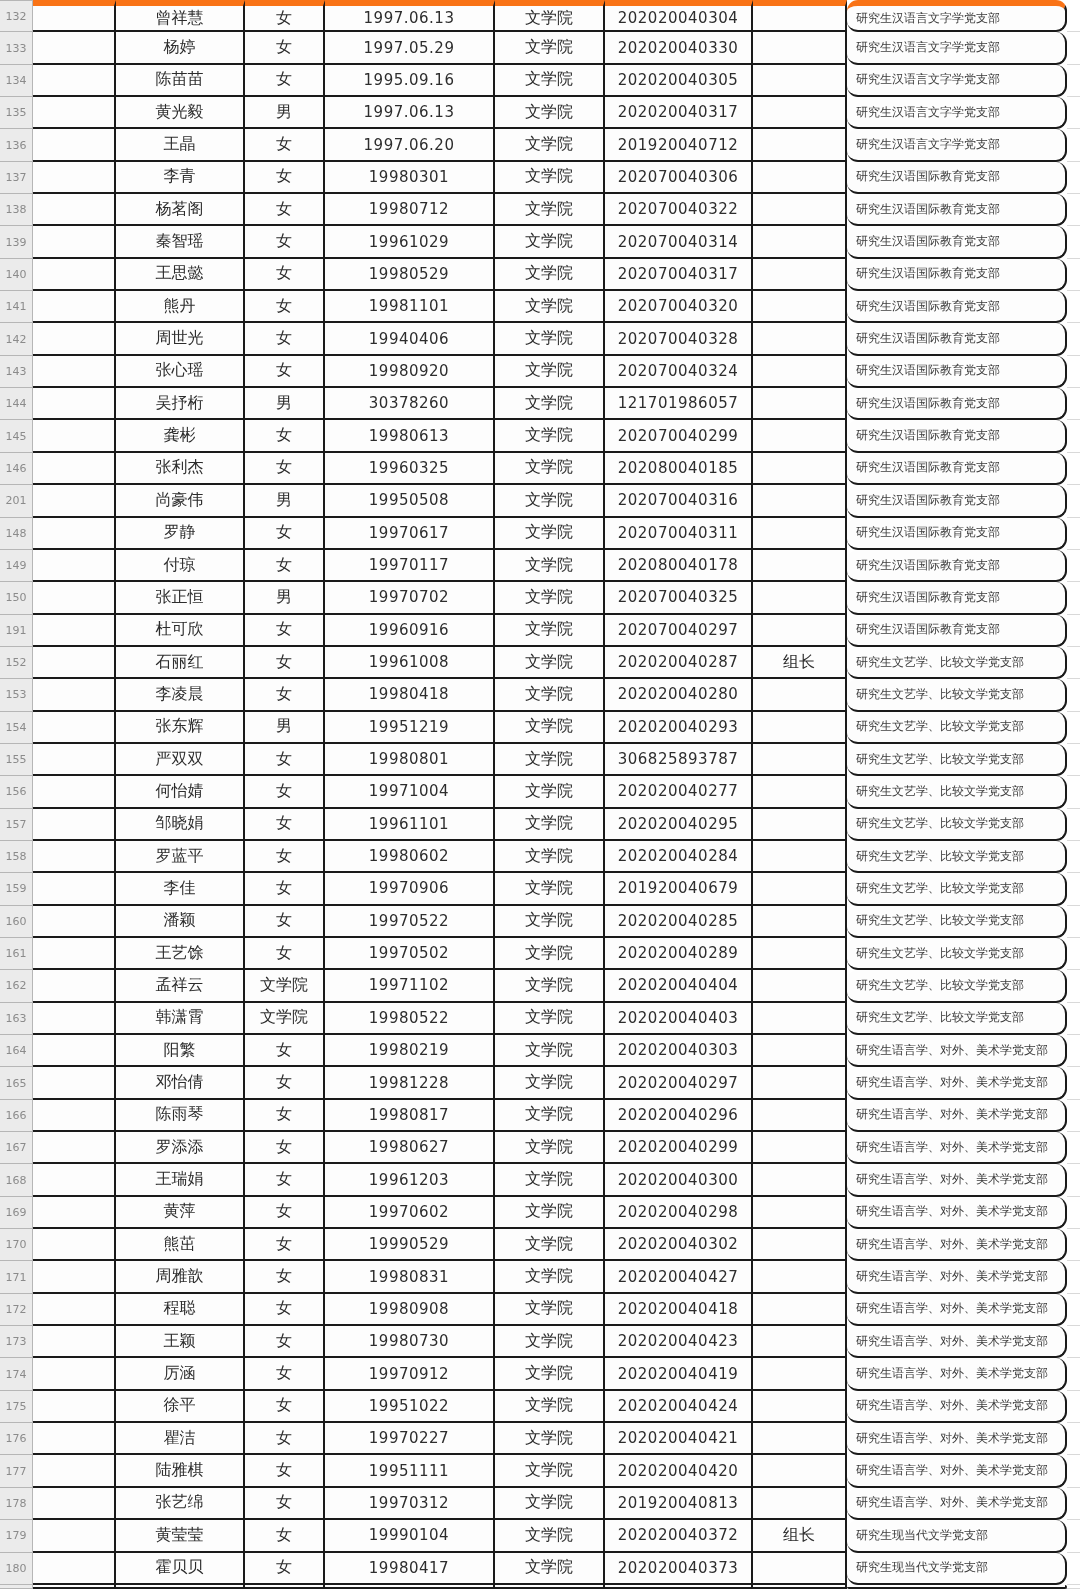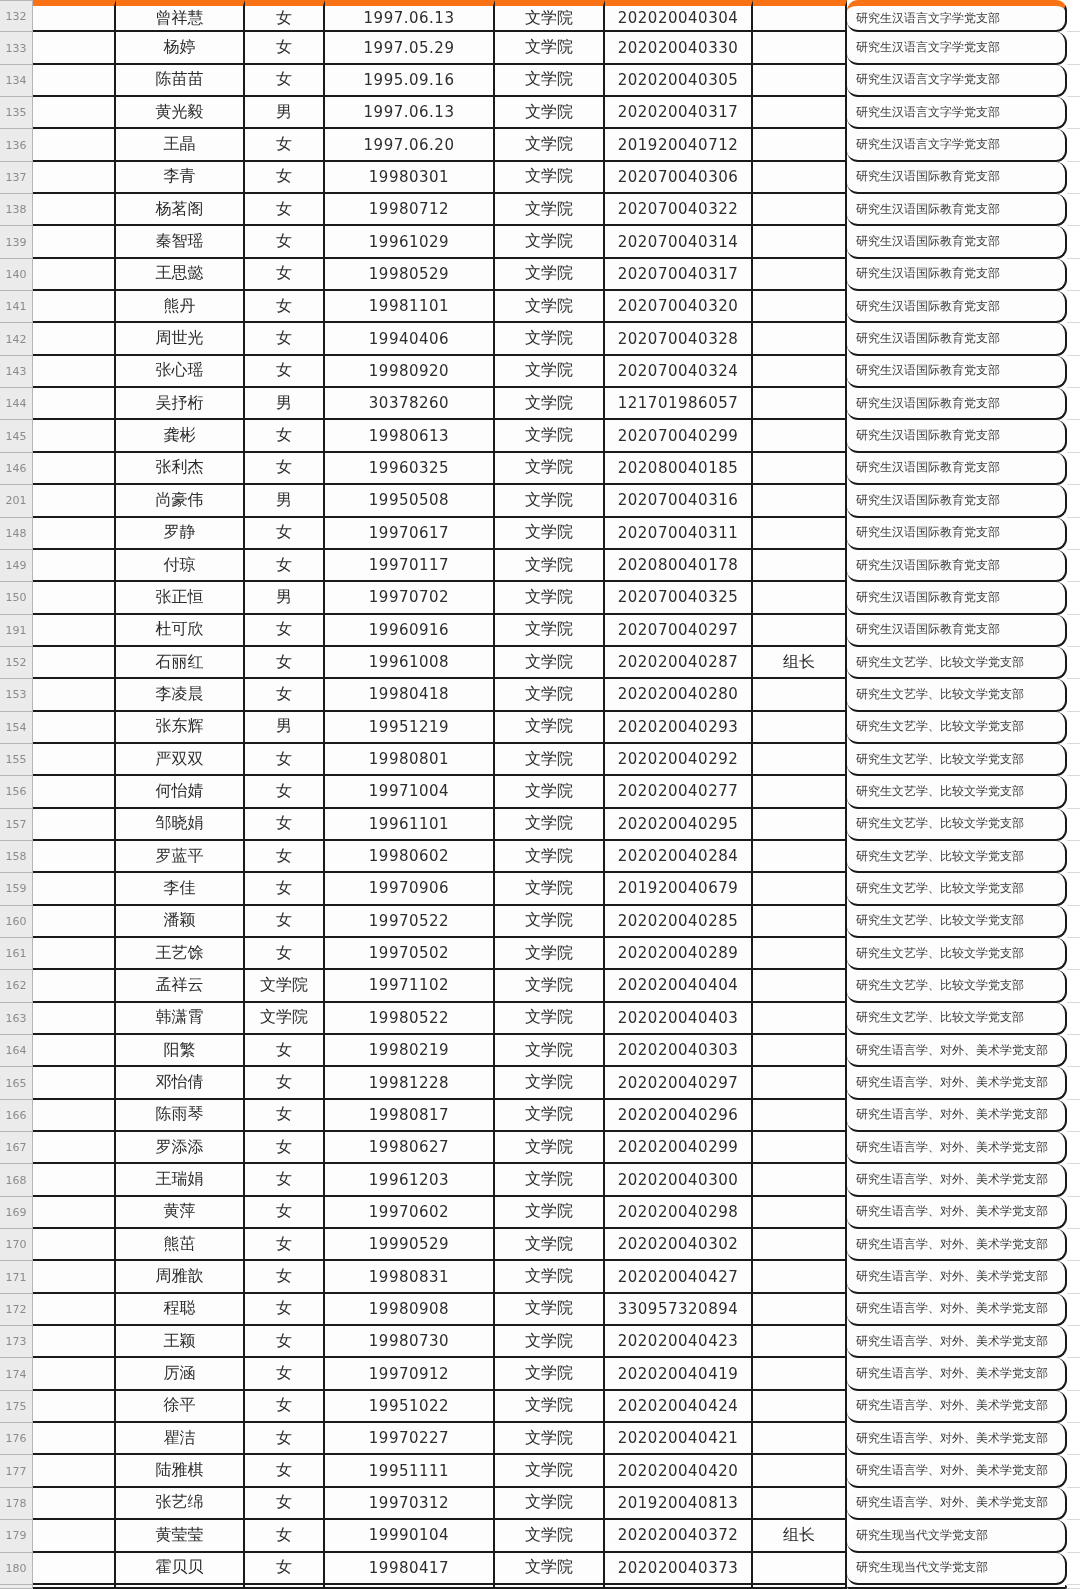--- a/index.html
+++ b/index.html
@@ -309,7 +309,7 @@
       <div class="c tc c-gender">女</div>
       <div class="c tc c-birth">19980801</div>
       <div class="c tc c-college">文学院</div>
-      <div class="c tc c-id">202020040292</div>
+      <div class="c tc c-id">306825893787</div>
       <div class="c tc c-role"></div>
       <div class="c tc c-branch">研究生文艺学、比较文学党支部</div>
       <div class="c c-edge"></div>

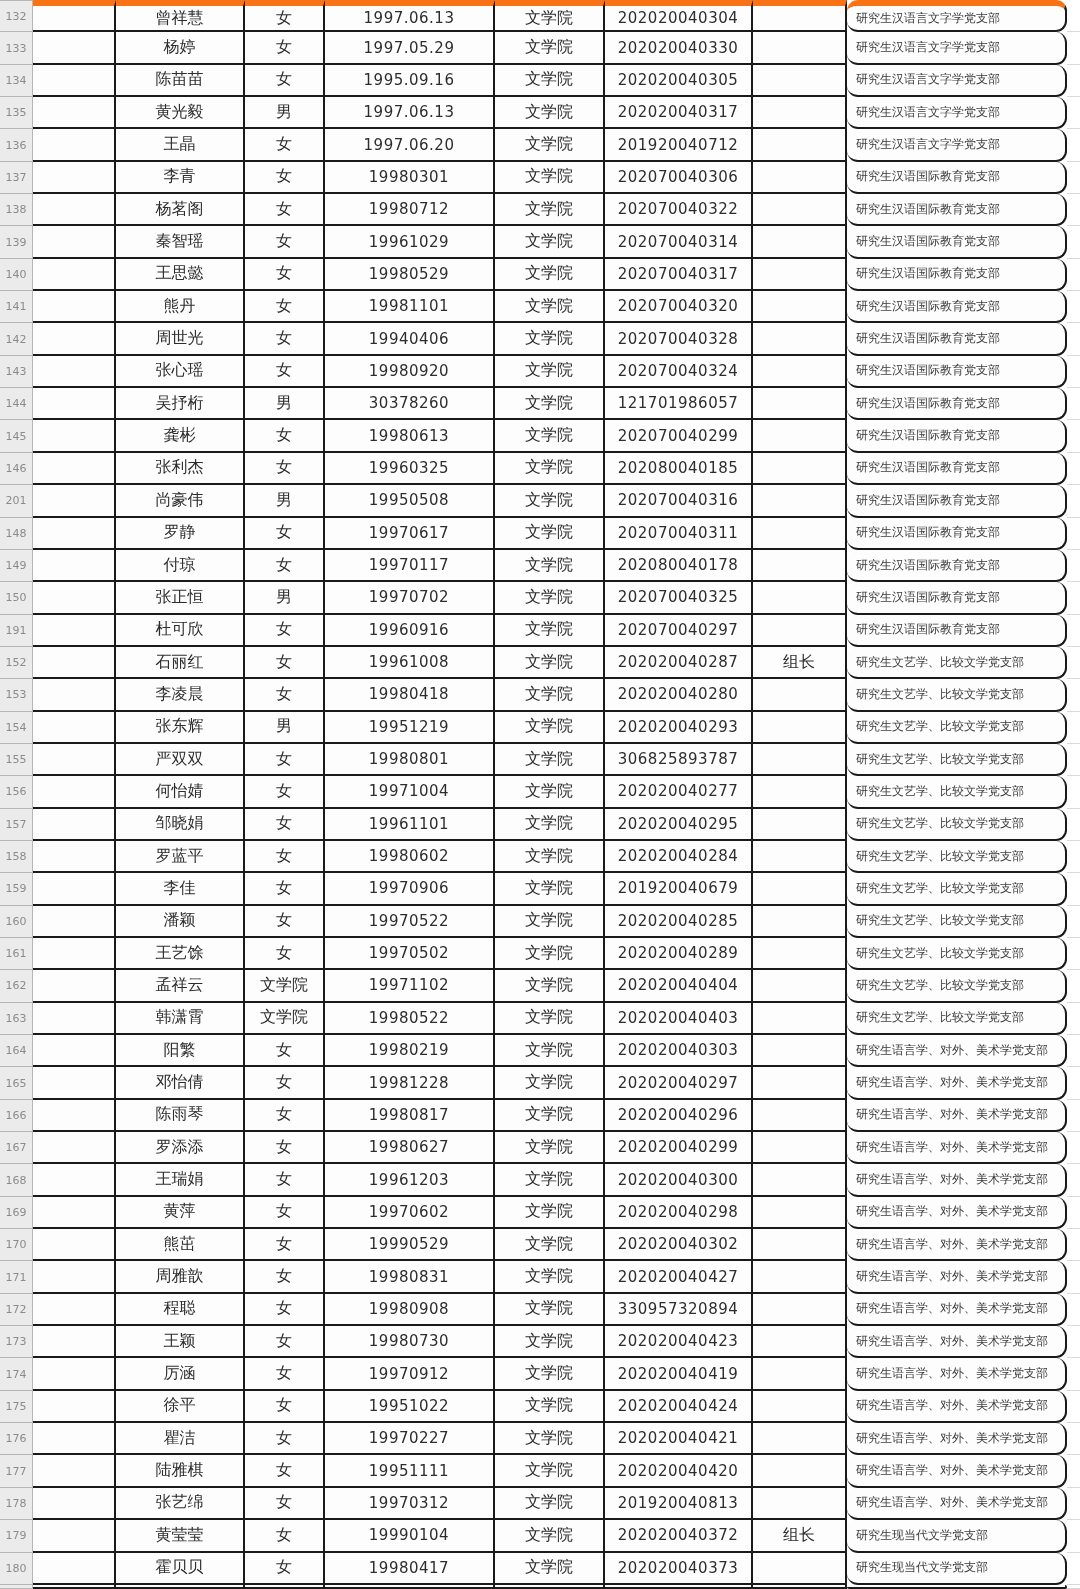--- a/index.html
+++ b/index.html
@@ -513,7 +513,7 @@
       <div class="c tc c-gender">女</div>
       <div class="c tc c-birth">19980908</div>
       <div class="c tc c-college">文学院</div>
-      <div class="c tc c-id">330957320894</div>
+      <div class="c tc c-id">202020040418</div>
       <div class="c tc c-role"></div>
       <div class="c tc c-branch">研究生语言学、对外、美术学党支部</div>
       <div class="c c-edge"></div>

